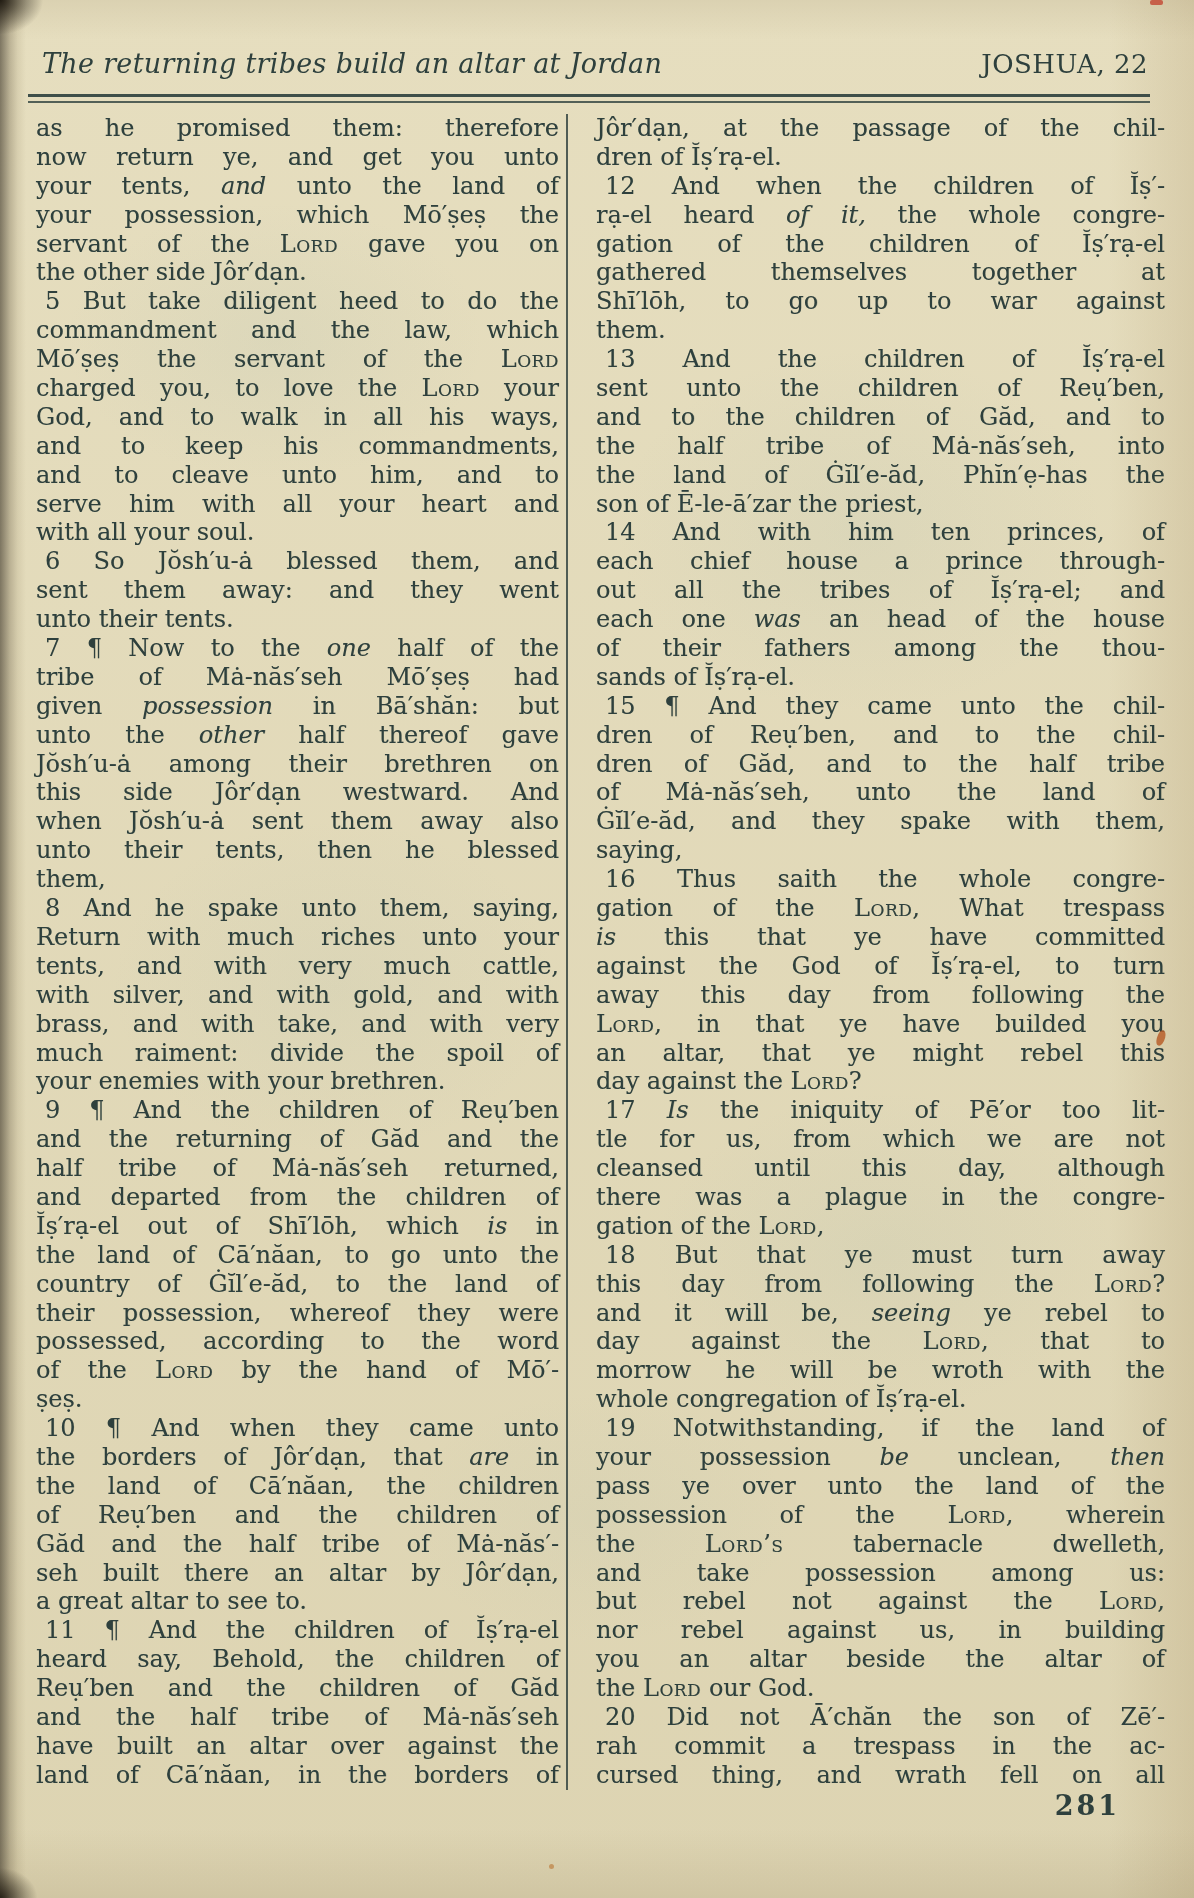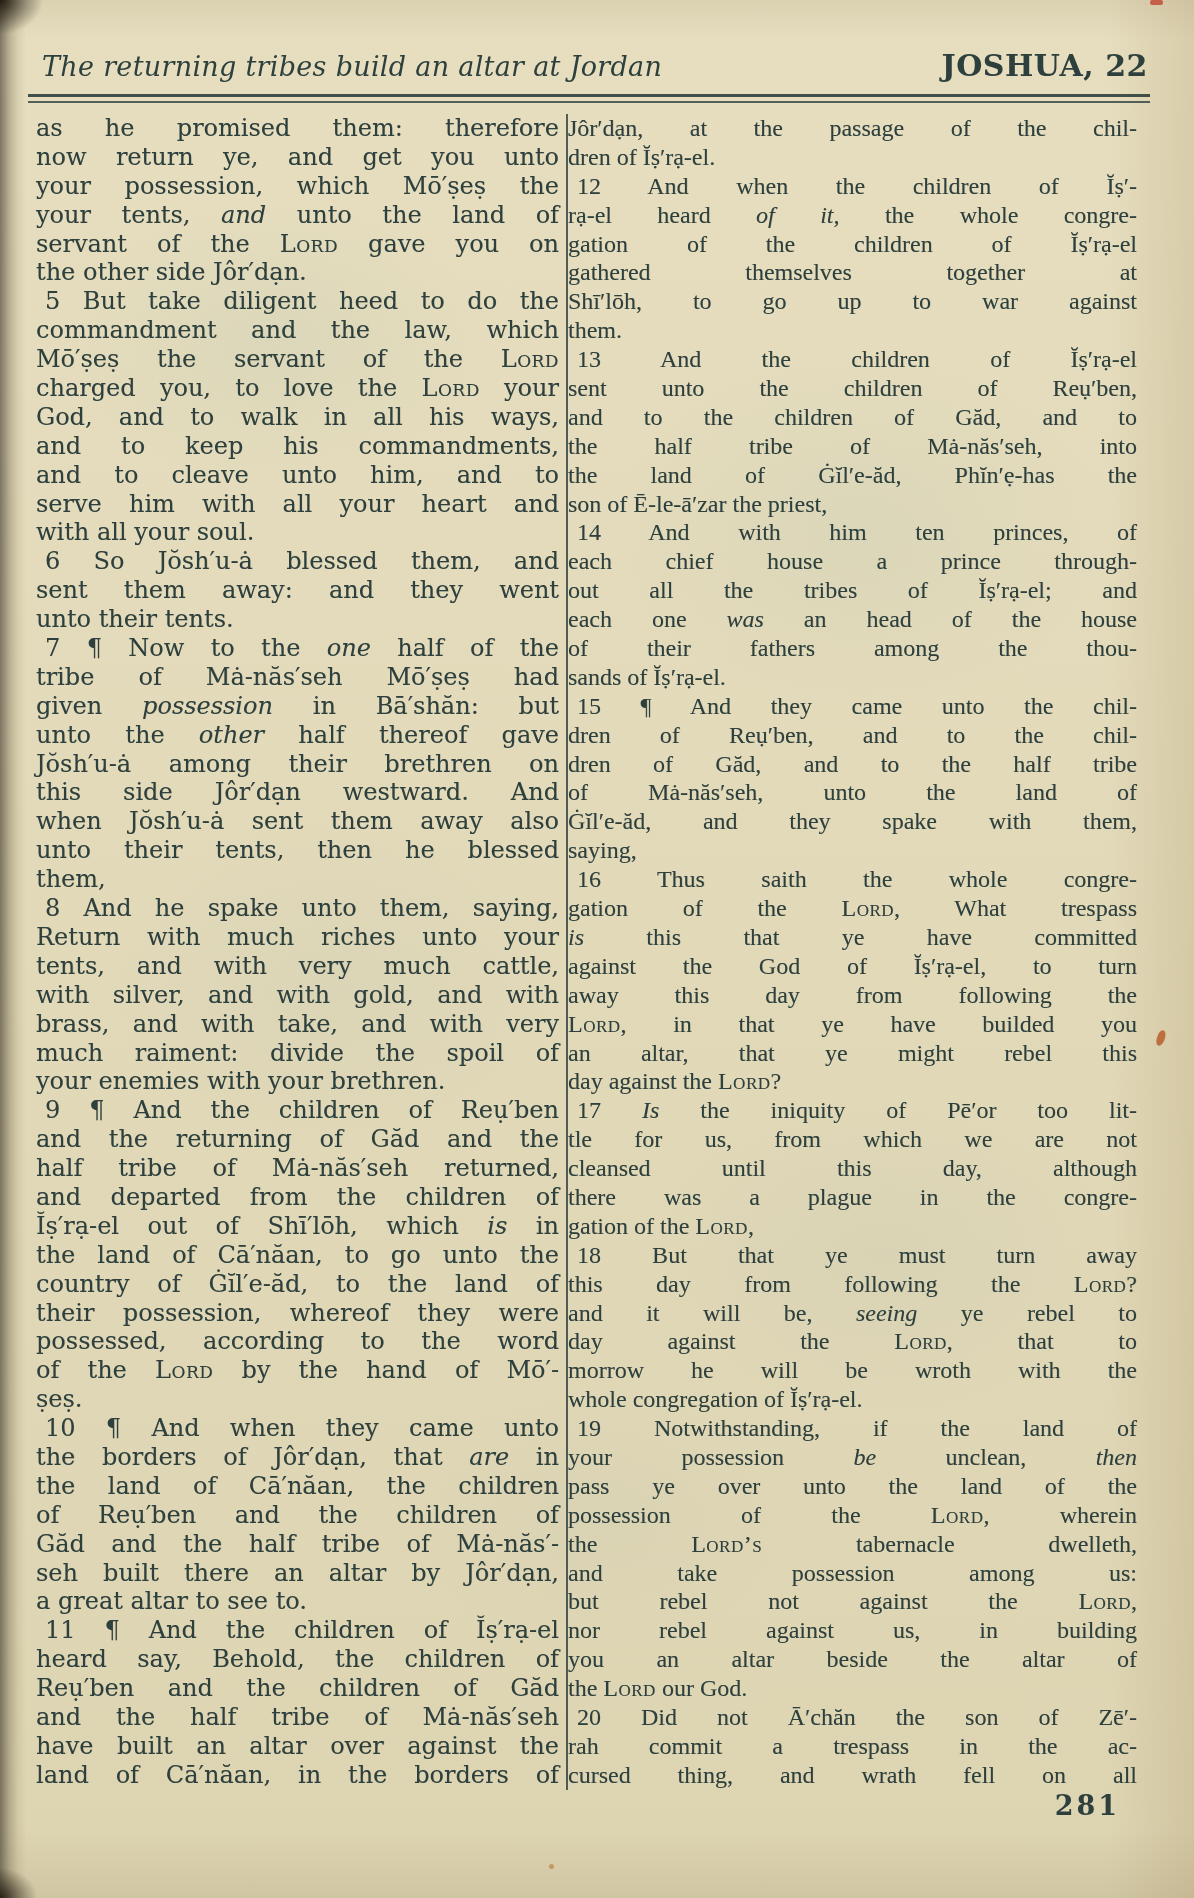--- a/index.html
+++ b/index.html
@@ -52,8 +52,8 @@
     letter-spacing: 0.3px;
   }
   .chapter-title {
-    font-weight: bold;
-    font-size: 30px;
+    font-weight: normal;
+    font-size: 26px;
     letter-spacing: 0.5px;
   }
   .rule {

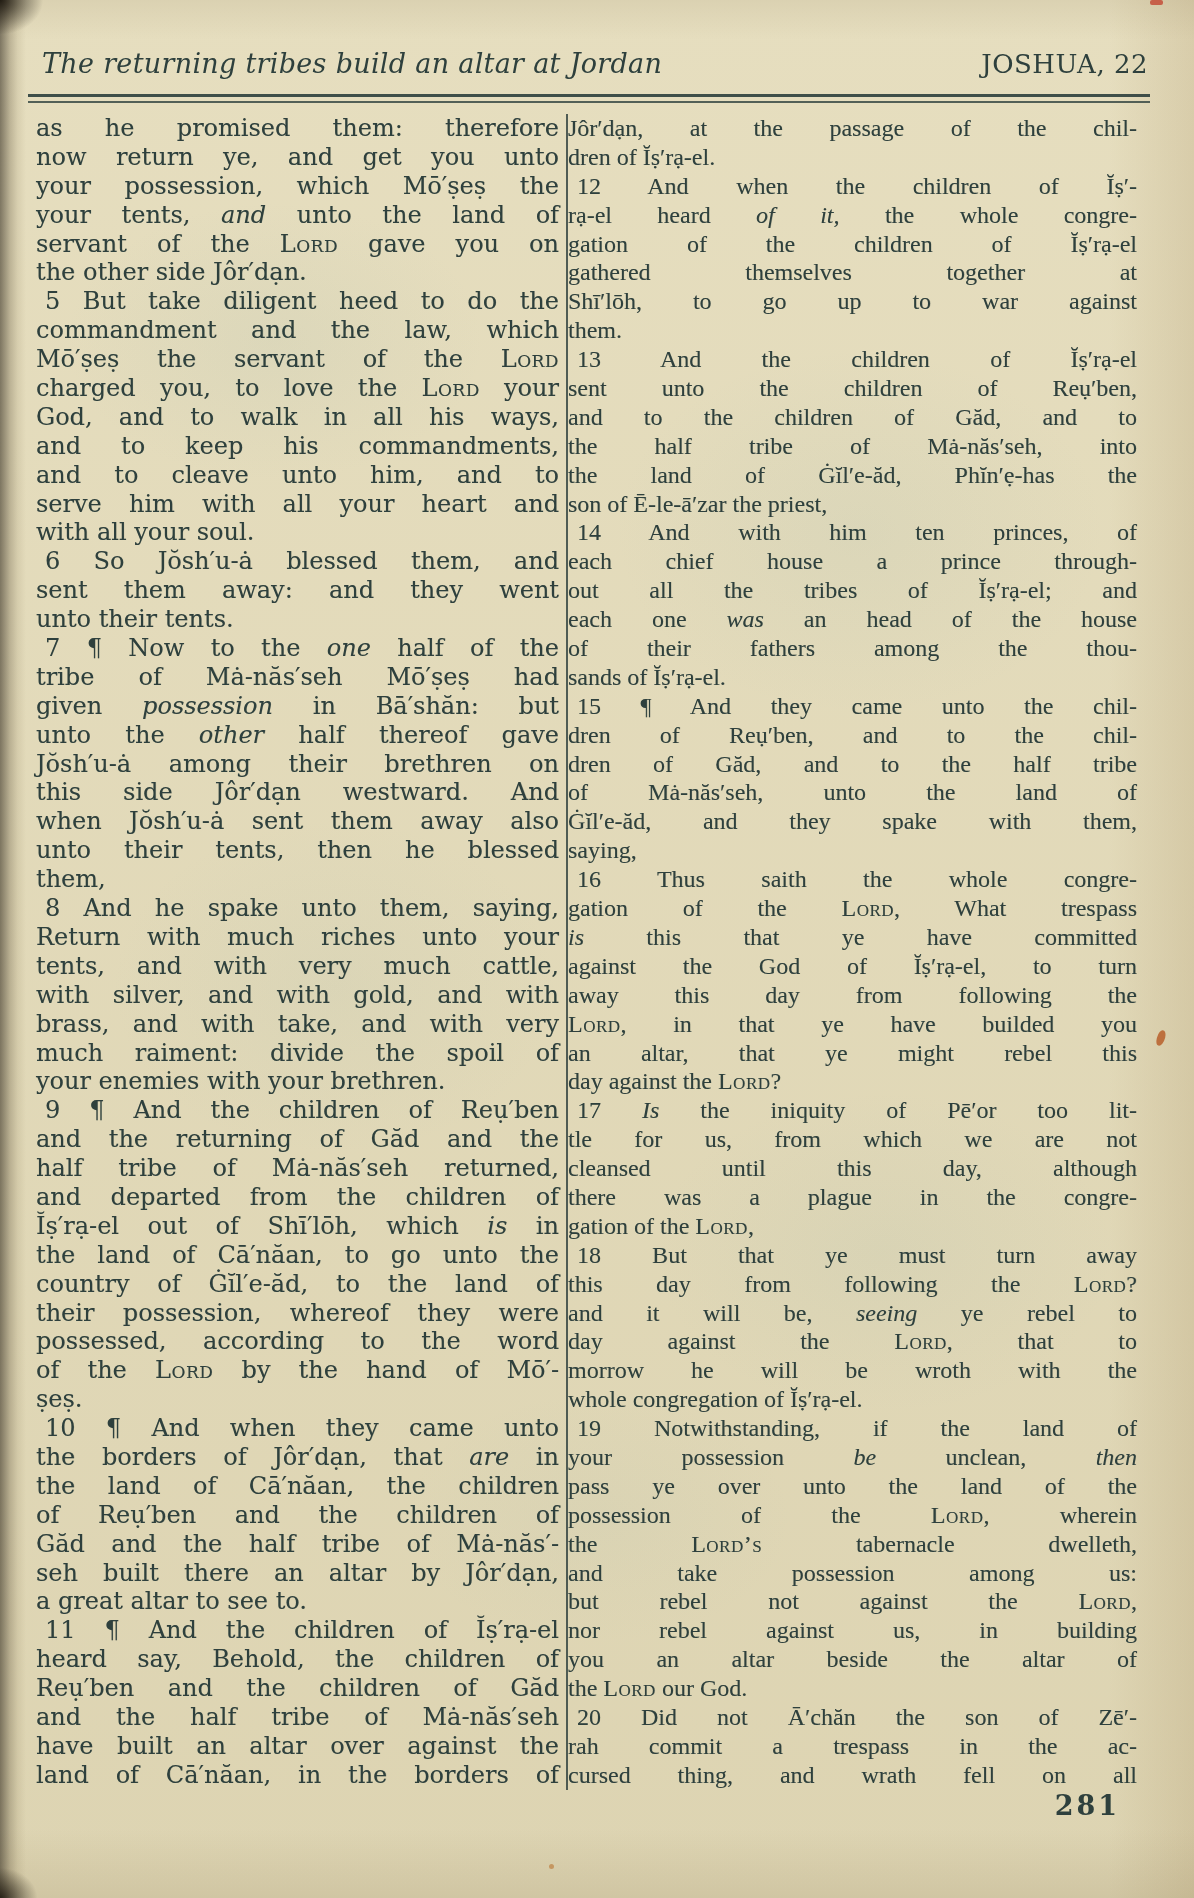--- a/index.html
+++ b/index.html
@@ -76,8 +76,7 @@
     width: 569px;
     margin-left: 7px;
     border-left: 2.5px solid rgba(46,64,61,0.82);
-    padding-left: 0;
-    font-family: Liberation Serif, serif;
+    padding-left: 28px;
   }
   .line {
     height: var(--lh);

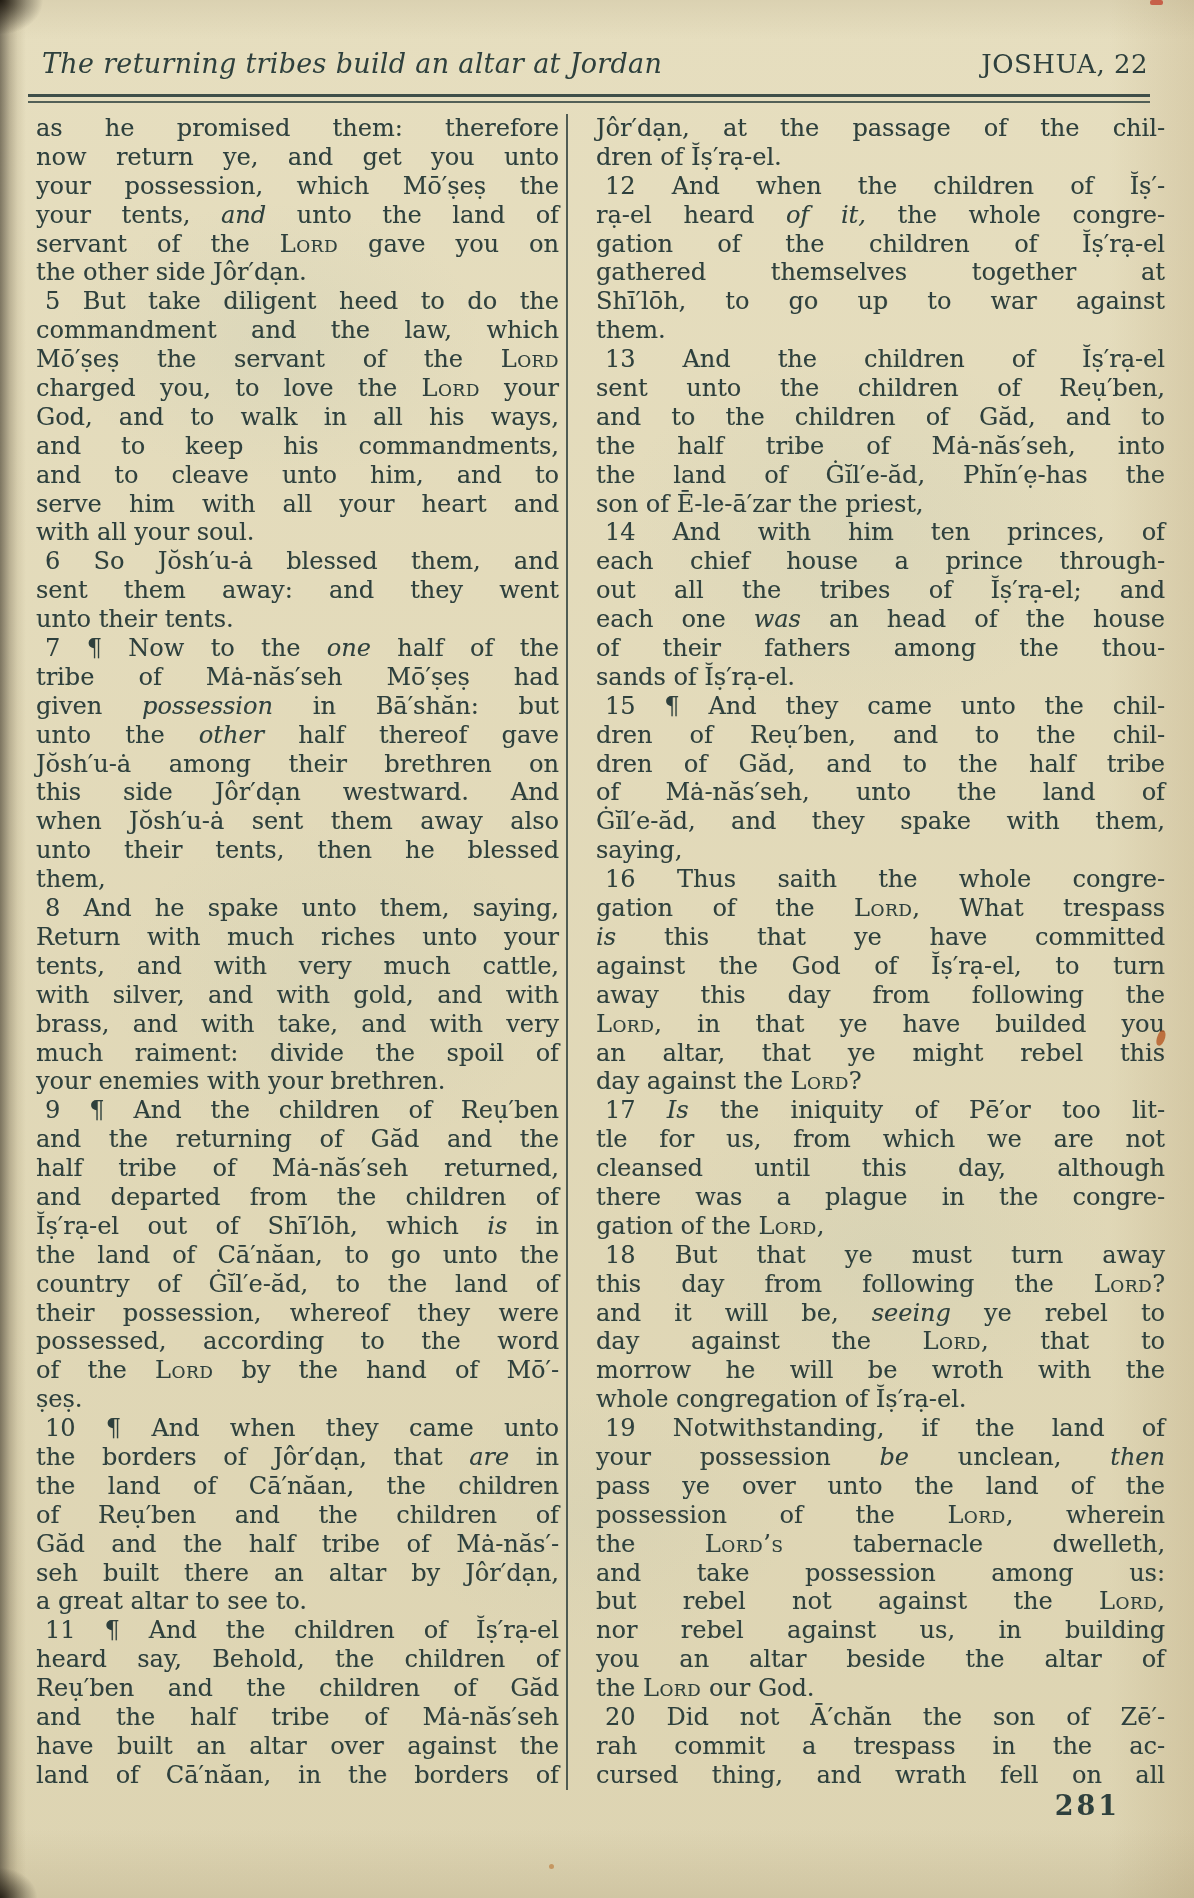--- a/index.html
+++ b/index.html
@@ -128,8 +128,8 @@
     <div class="col col-left">
         <div class="line">as he promised them: therefore</div>
         <div class="line">now return ye, and get you unto</div>
+        <div class="line">your tents, <i>and</i> unto the land of</div>
         <div class="line">your possession, which Mō′ṣeṣ the</div>
-        <div class="line">your tents, <i>and</i> unto the land of</div>
         <div class="line">servant of the <span class="sc">Lord</span> gave you on</div>
         <div class="line last">the other side Jôr′dạn.</div>
         <div class="line first">5 But take diligent heed to do the</div>

